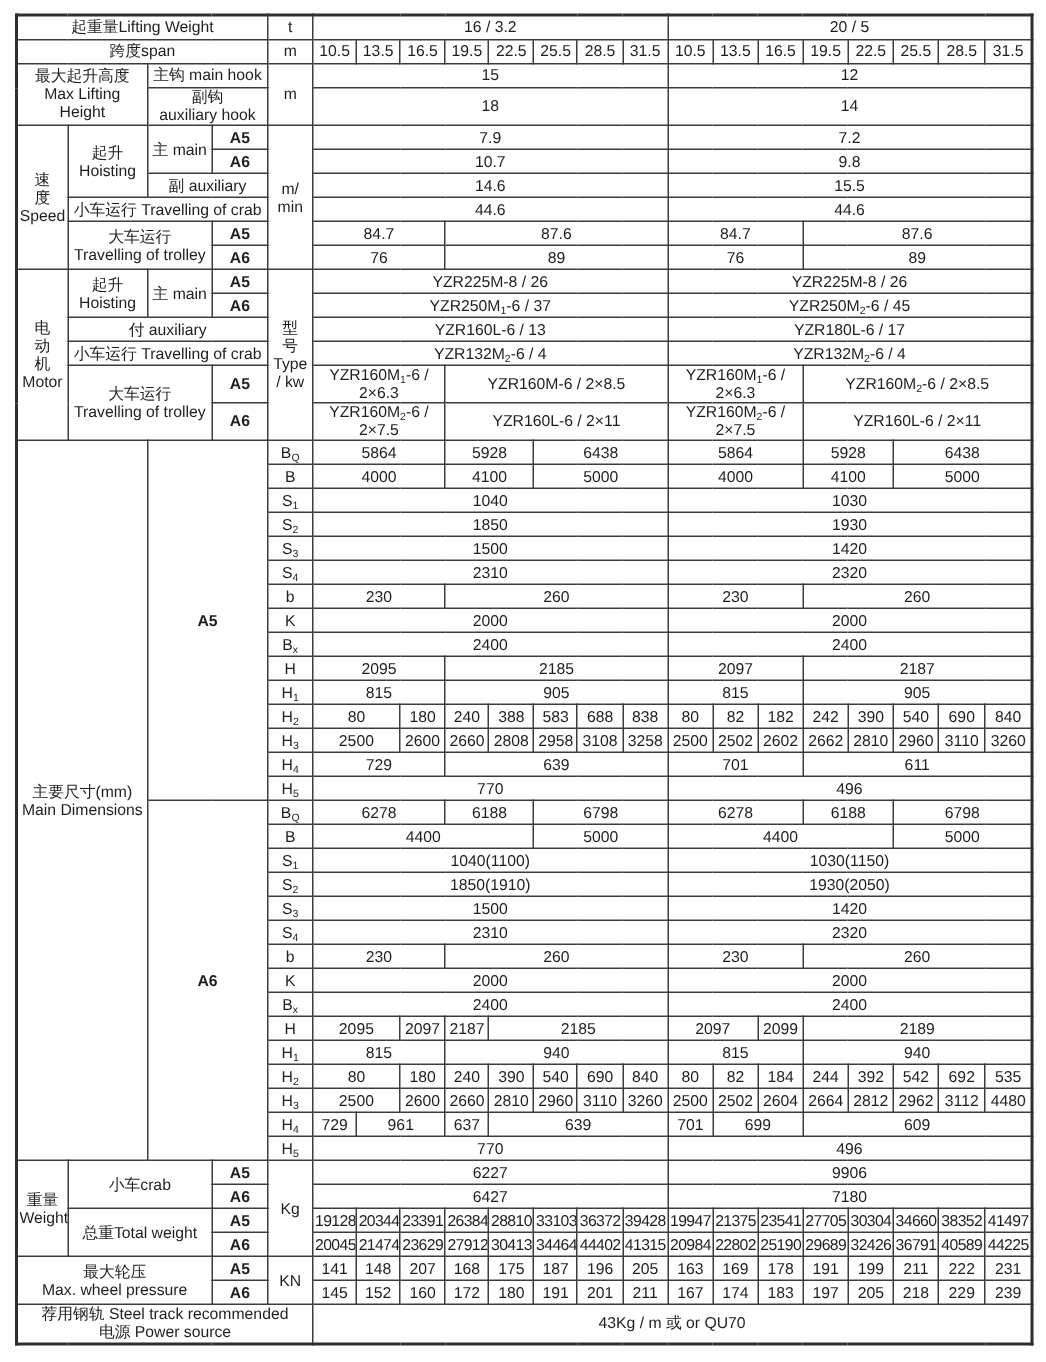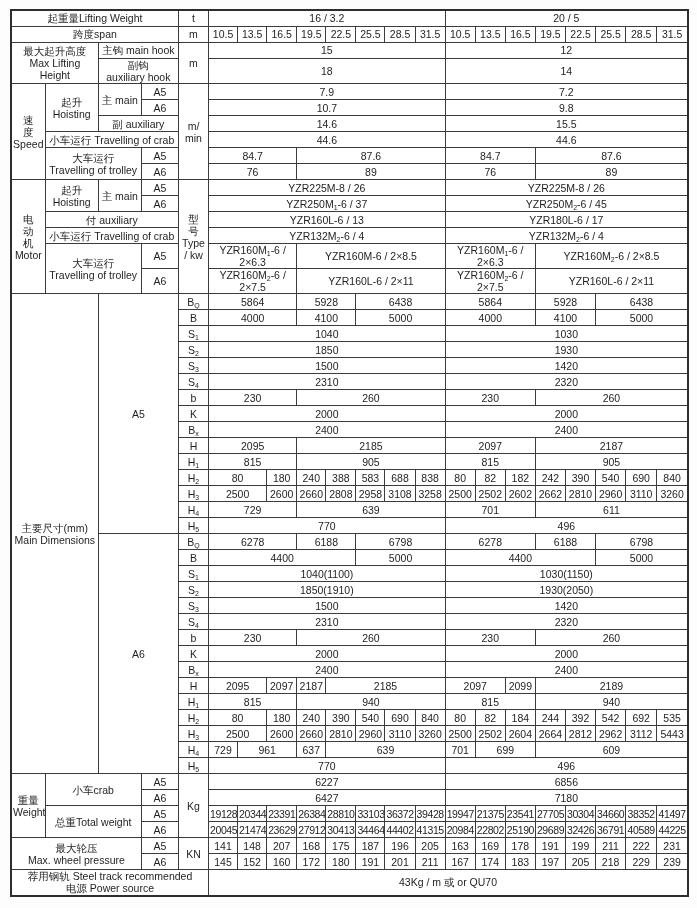--- a/index.html
+++ b/index.html
@@ -15,7 +15,7 @@
   table.spec td sub{font-size:7px;vertical-align:-2px;line-height:0;}
   td.lb{font-size:10.3px;}
   td.un{font-size:10.5px;}
-  td.cl{font-size:10.5px;}
+  td.cl{font-size:10.5px;font-weight:bold;}
   td.sm{font-size:9.2px;letter-spacing:-0.4px;padding:0;}
   td.g{border-left:4px double #3c3c3c;}
 </style>

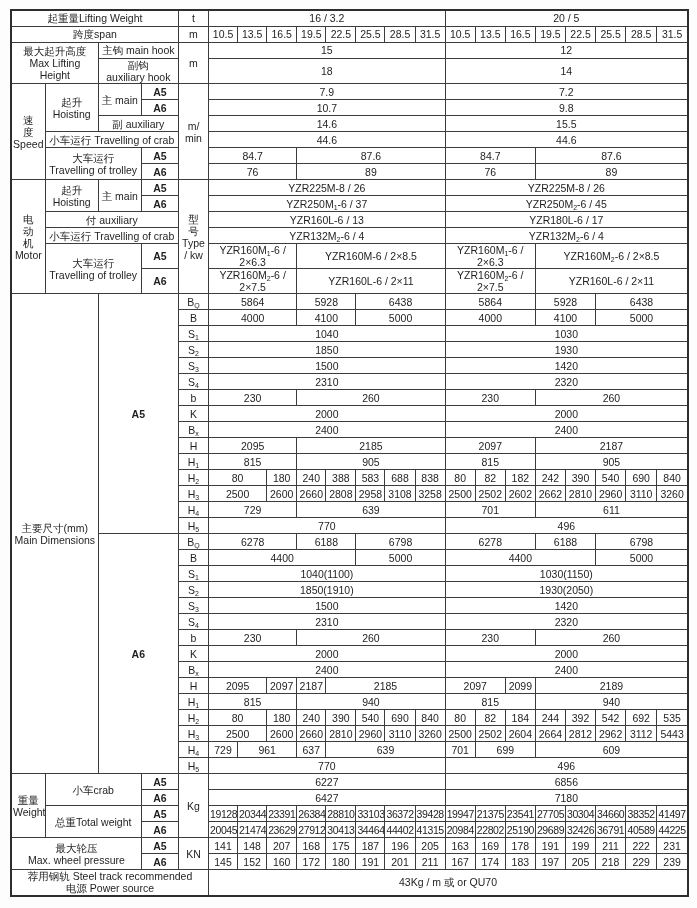--- a/index.html
+++ b/index.html
@@ -388,7 +388,7 @@
           <td>2812</td>
           <td>2962</td>
           <td>3112</td>
-          <td>5443</td>
+          <td>4480</td>
         </tr>
         <tr>
           <td class="un">H<sub>4</sub></td>

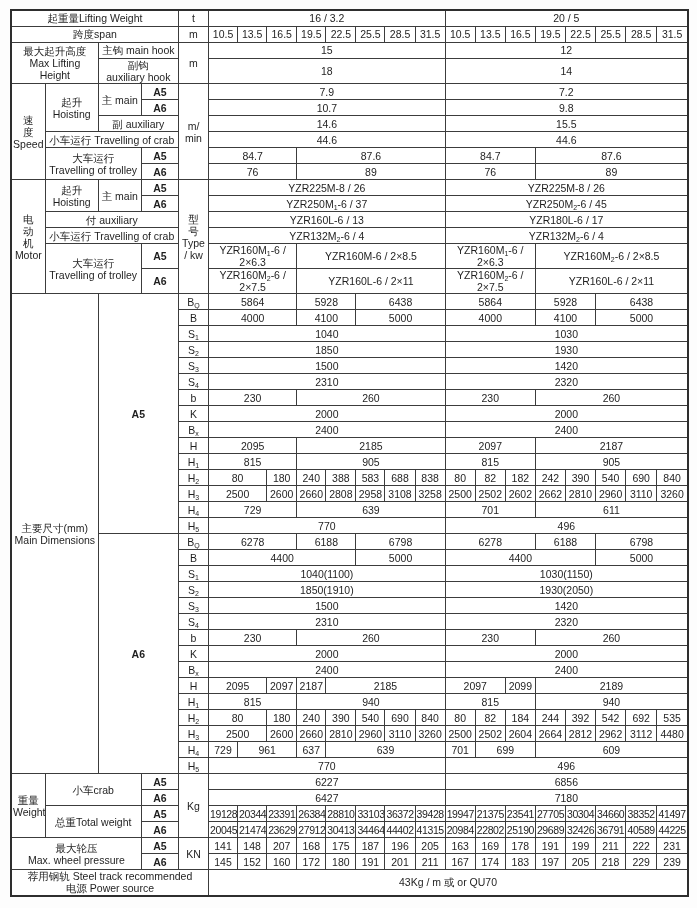--- a/index.html
+++ b/index.html
@@ -411,7 +411,7 @@
           <td class="cl">A5</td>
           <td rowspan="4" class="un">Kg</td>
           <td colspan="8">6227</td>
-          <td colspan="8" class="g">6856</td>
+          <td colspan="8" class="g">9906</td>
         </tr>
         <tr>
           <td class="cl">A6</td>

